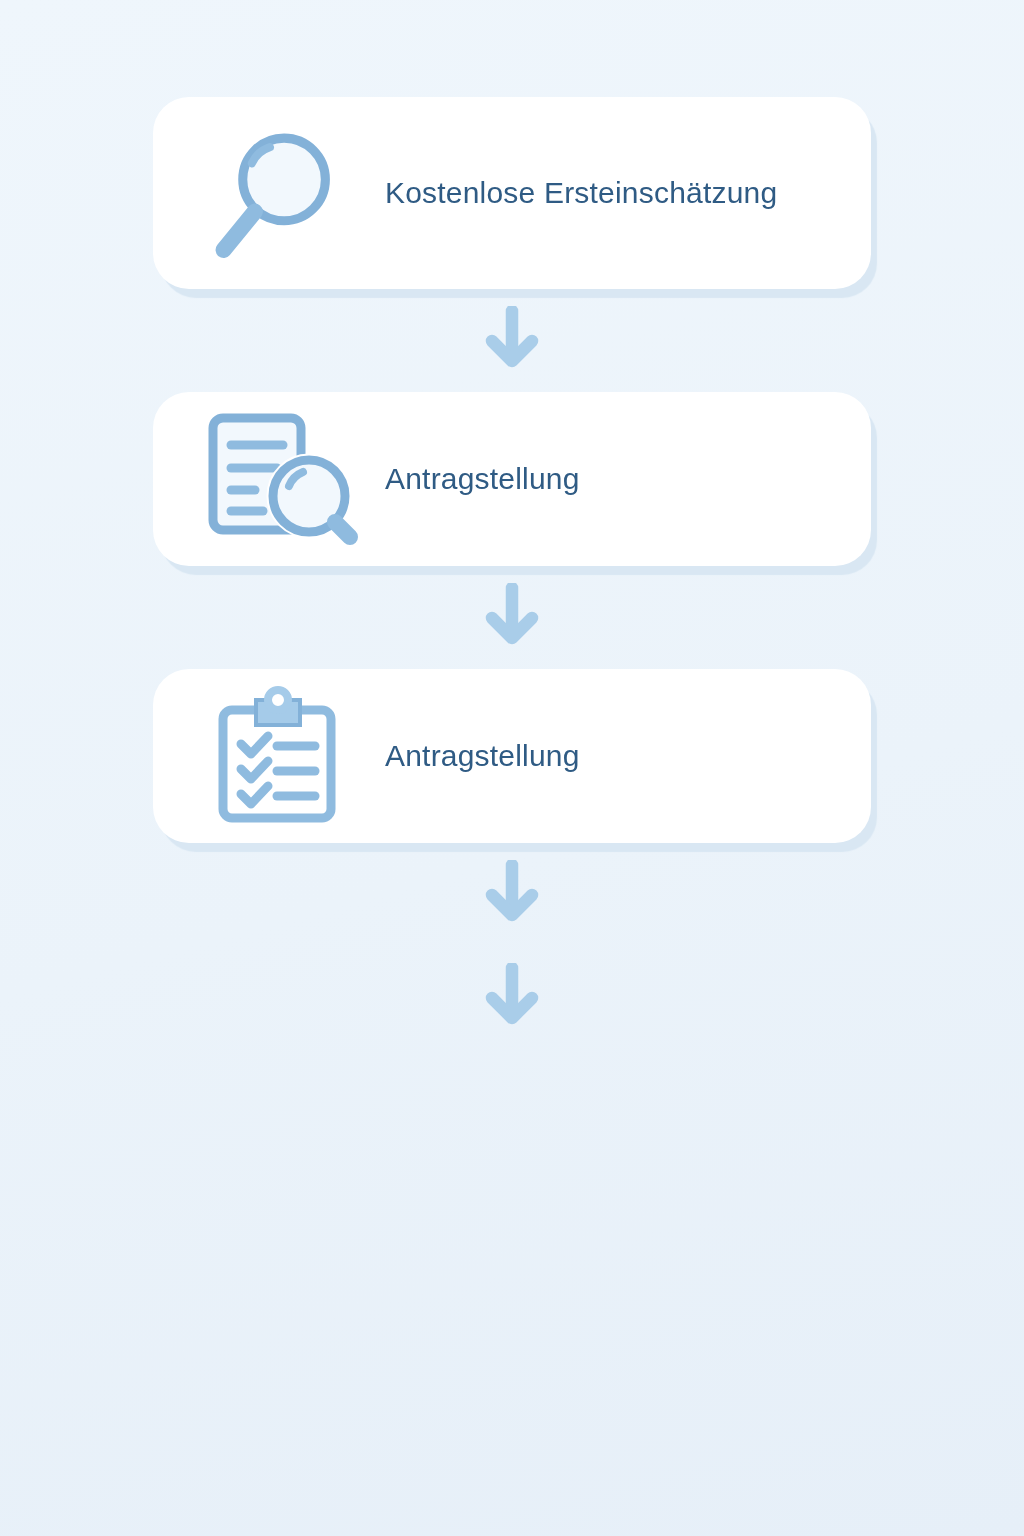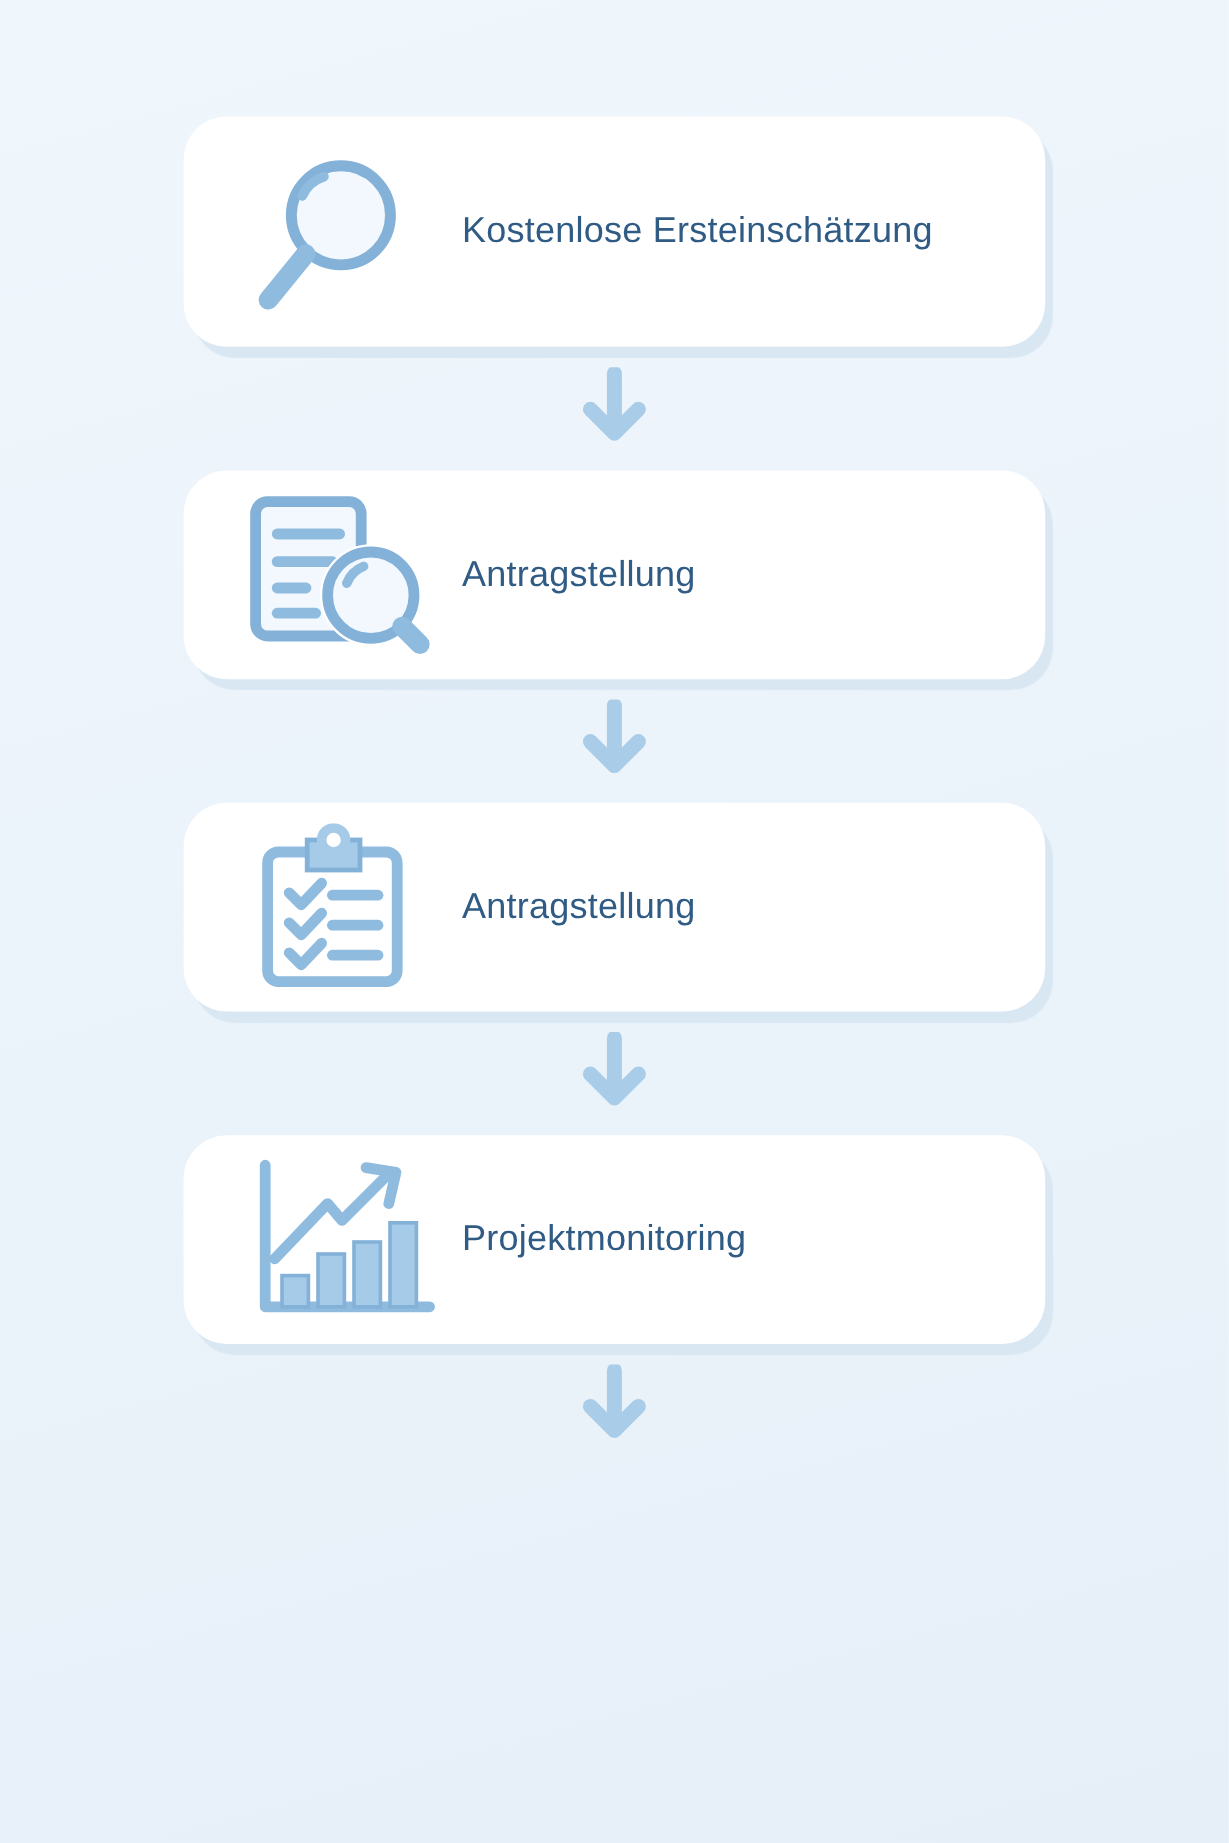--- a/index.html
+++ b/index.html
@@ -139,20 +139,6 @@
     </svg>
   </div>
 
-  <div class="card">
-    <div class="icon-box">
-      <svg width="165" height="140" viewBox="0 0 165 140" aria-hidden="true">
-        <path class="st-sec round" d="M18,8 L18,126 L155,126" stroke-width="9"></path>
-        <rect class="f-accent" x="32" y="100" width="22" height="26" stroke="var(--icon-main)" stroke-width="3"></rect>
-        <rect class="f-accent" x="62" y="82" width="22" height="44" stroke="var(--icon-main)" stroke-width="3"></rect>
-        <rect class="f-accent" x="92" y="72" width="22" height="54" stroke="var(--icon-main)" stroke-width="3"></rect>
-        <rect class="f-accent" x="122" y="56" width="22" height="70" stroke="var(--icon-main)" stroke-width="3"></rect>
-        <path class="st-sec round" d="M26,86 L70,40 L82,54 L118,18" stroke-width="9"></path>
-        <path class="st-sec round" d="M102,10 L127,14 L121,40" stroke-width="9"></path>
-      </svg>
-    </div>
-    <div class="label">Projektmonitoring</div>
-  </div>
 
   <div class="connector">
     <svg class="arrow-svg" width="56" height="70" viewBox="0 0 56 70" aria-hidden="true">

